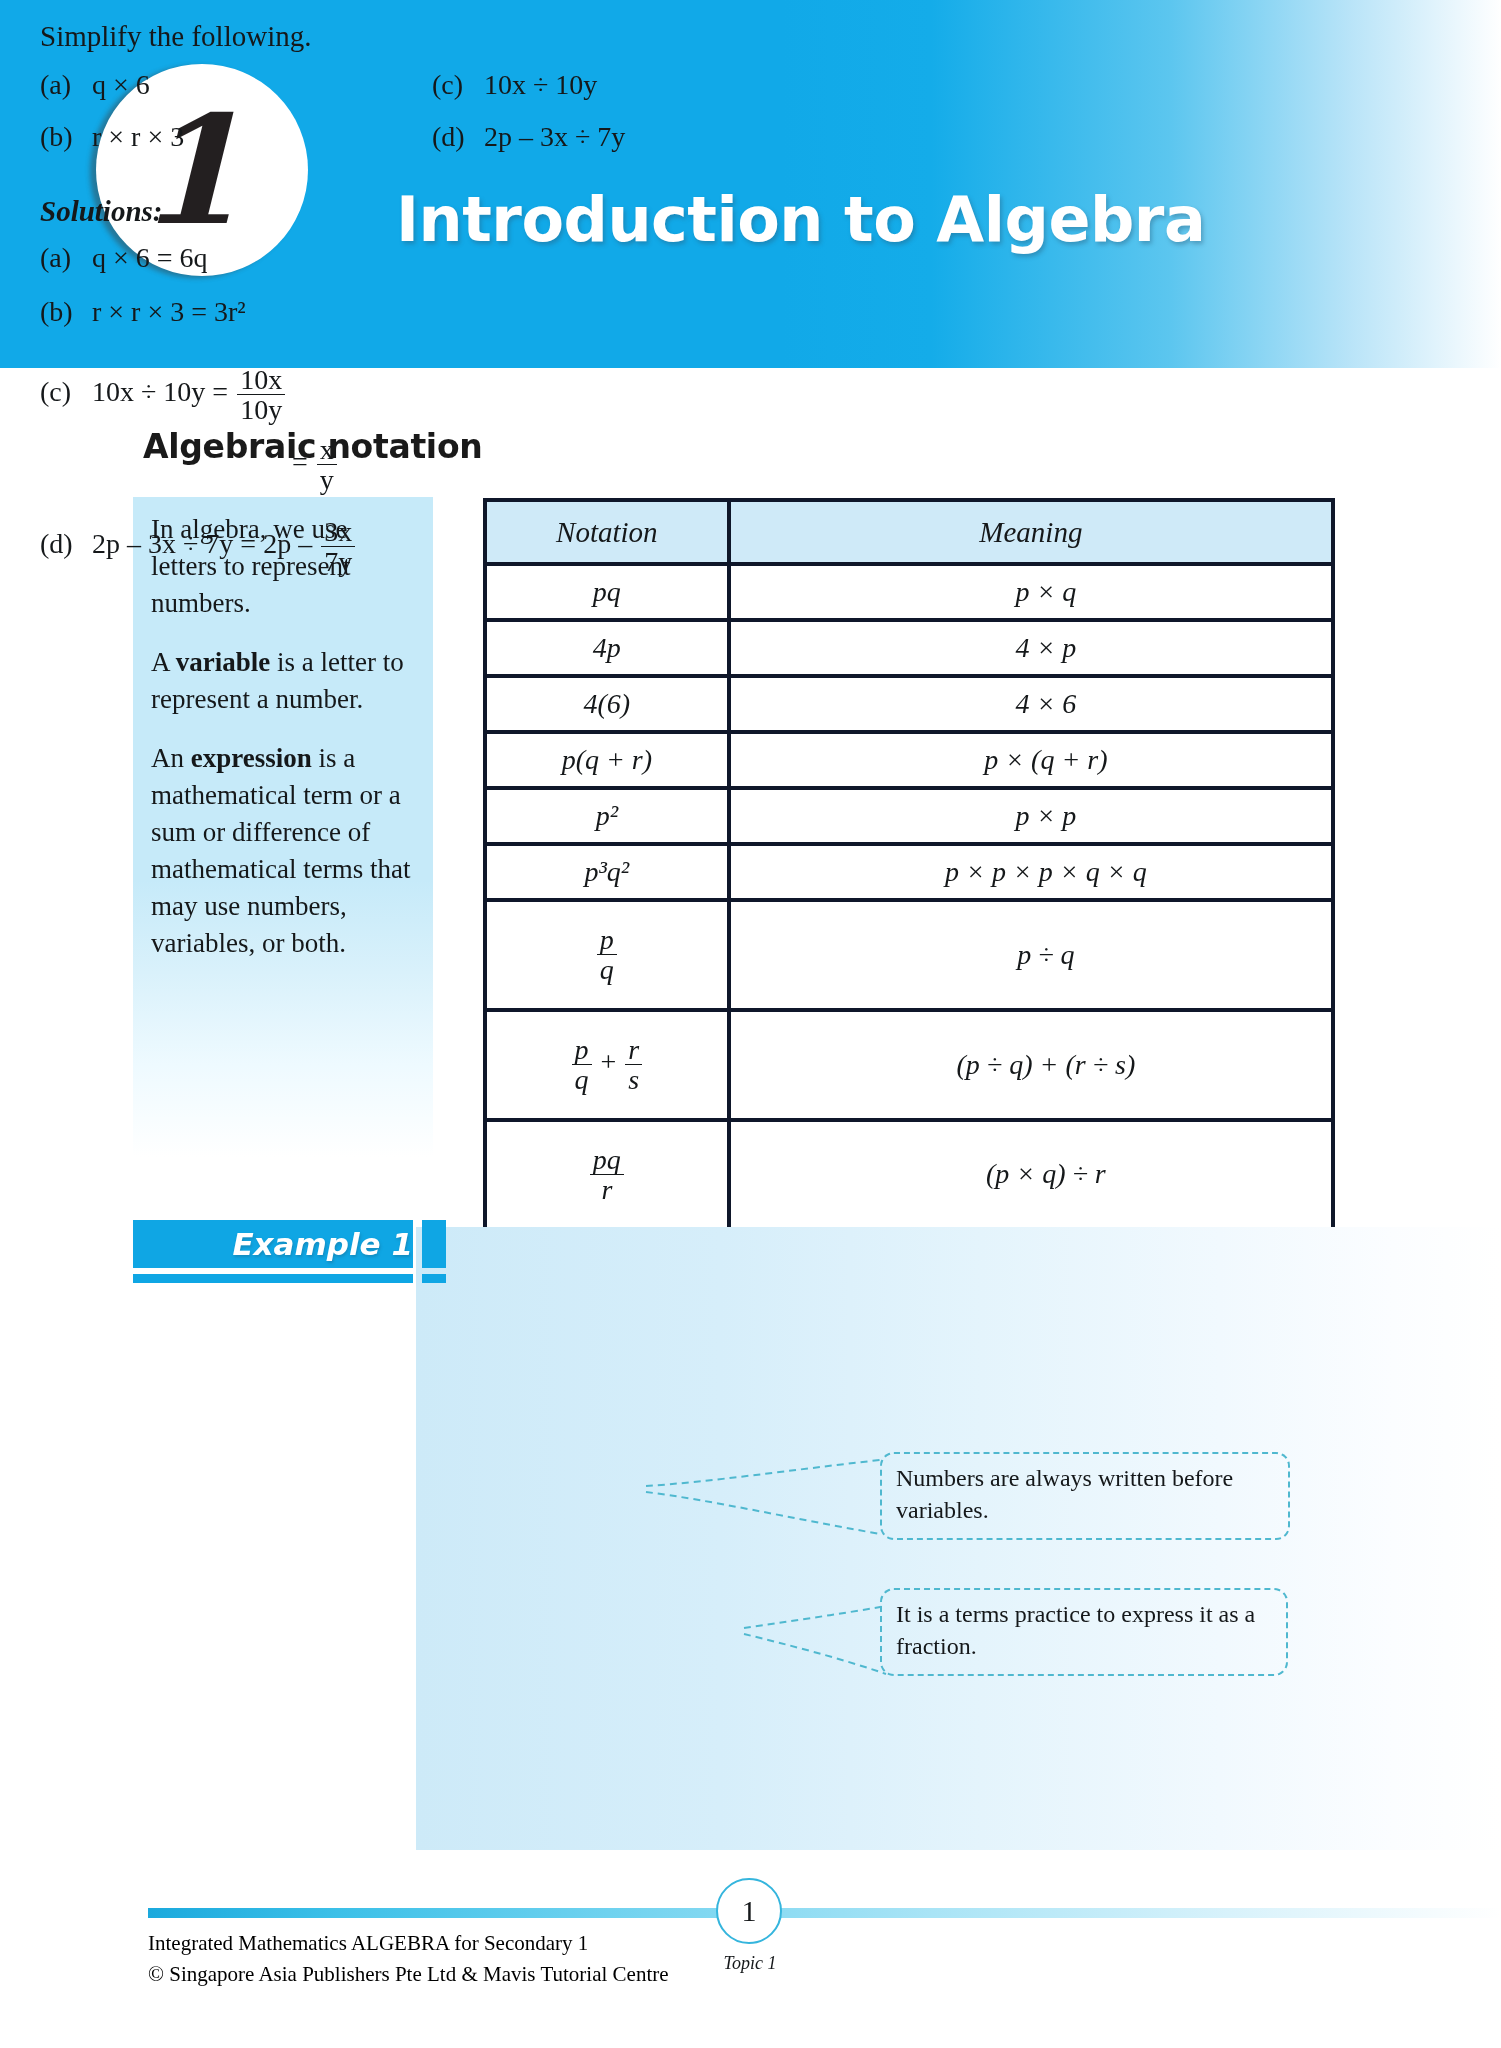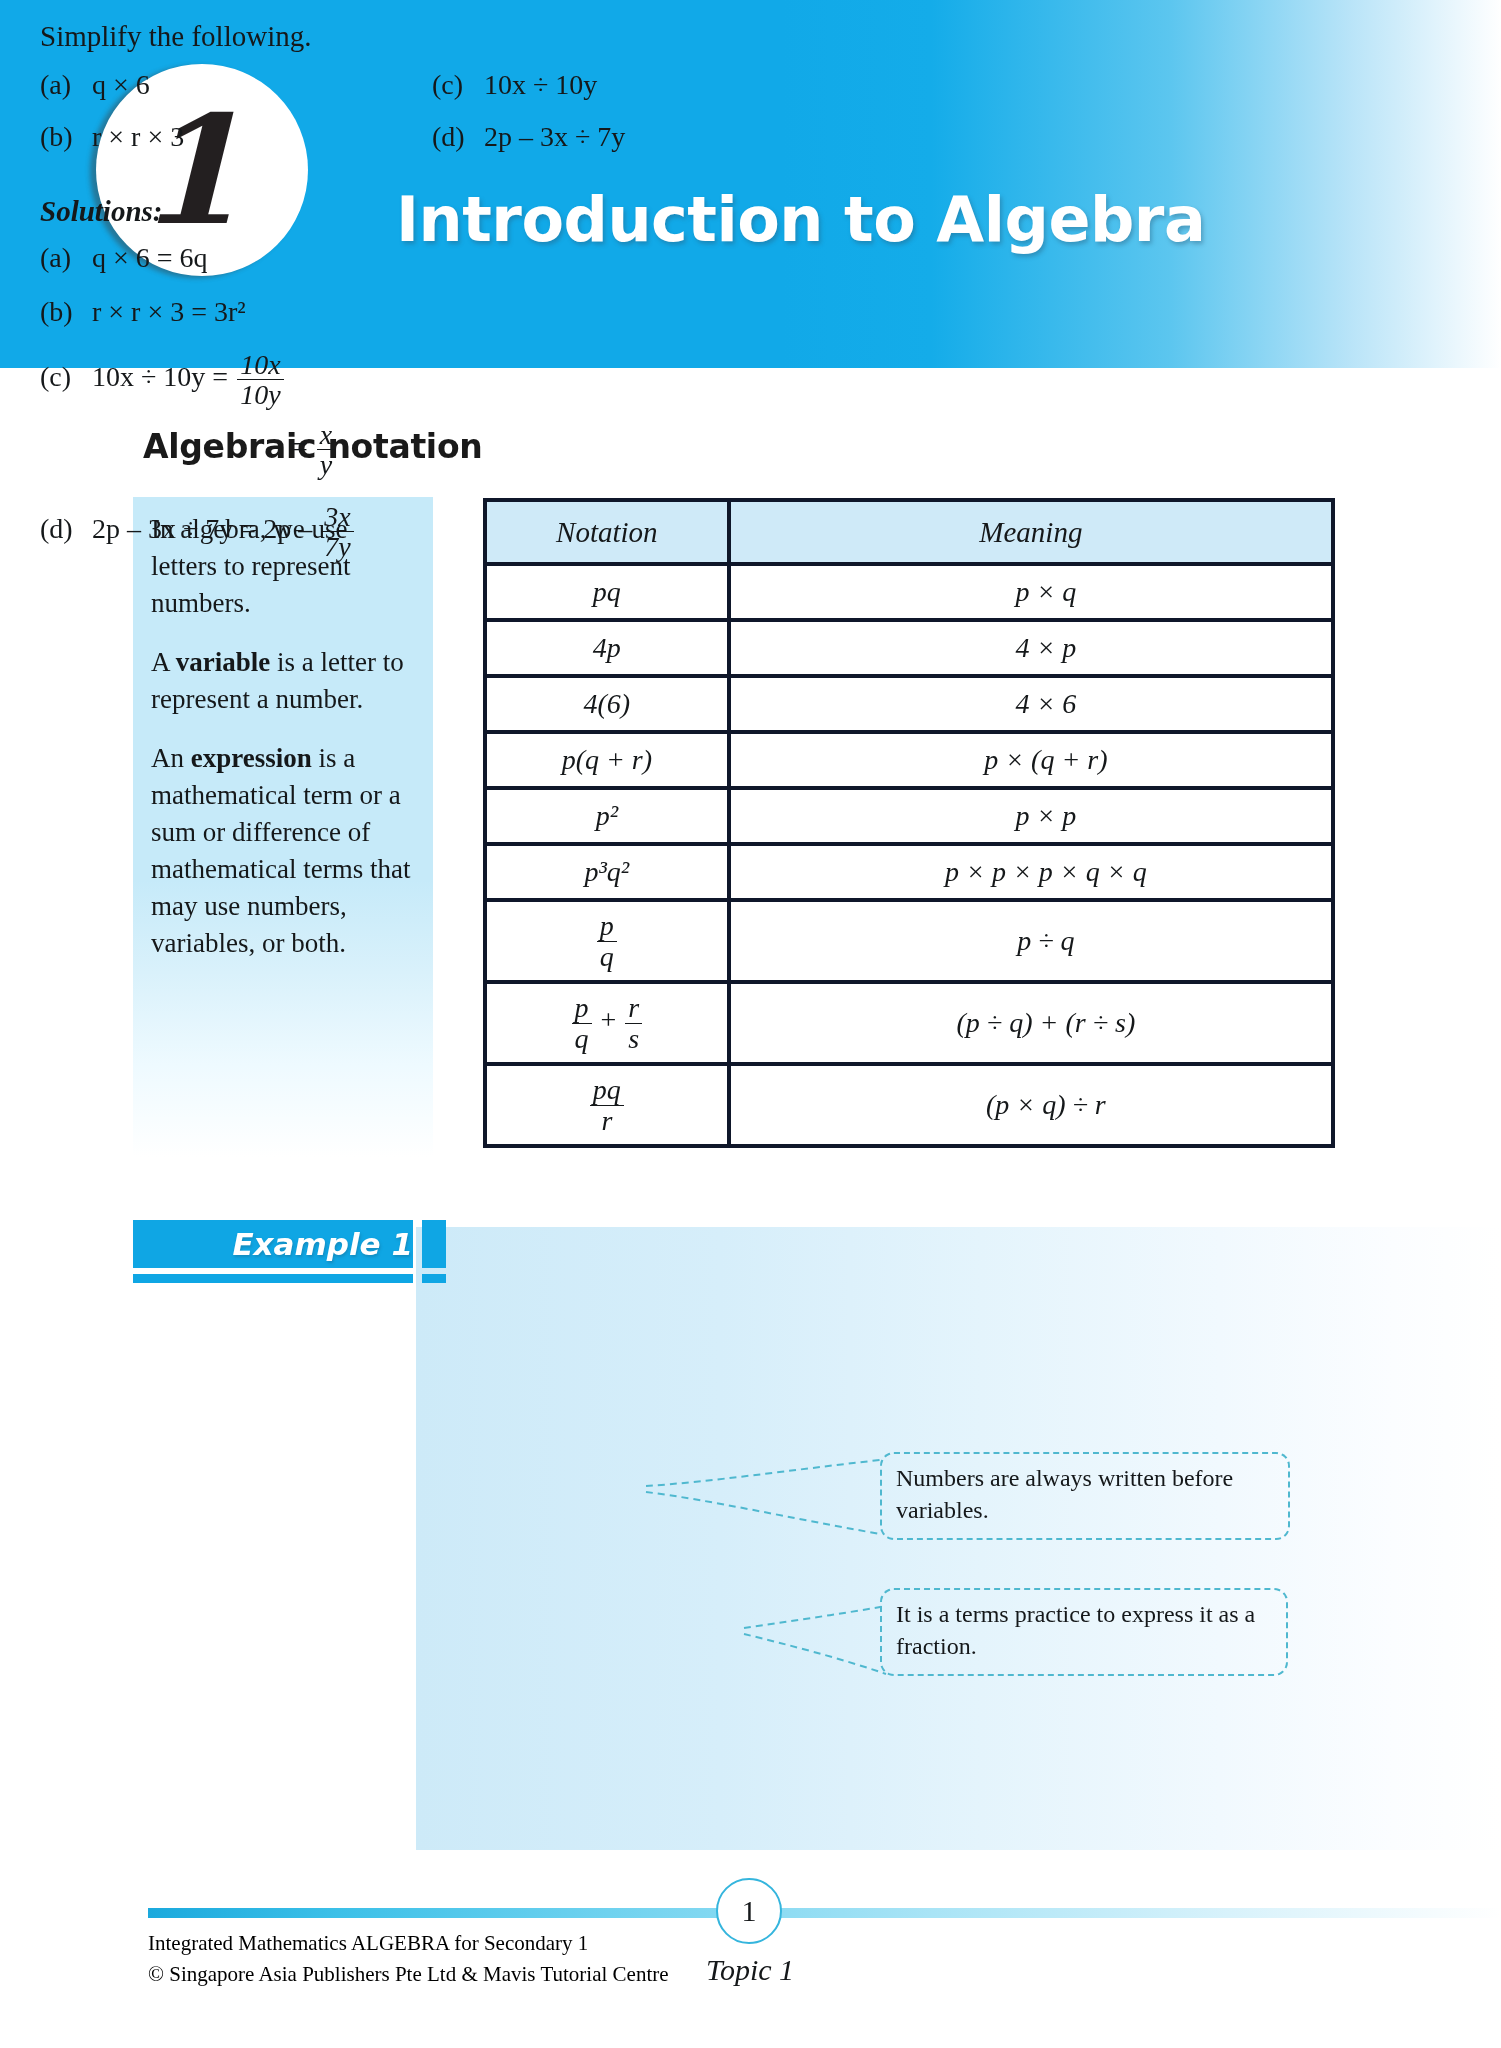--- a/index.html
+++ b/index.html
@@ -127,8 +127,7 @@
     vertical-align: middle;
     text-align: center;
     line-height: 1.05;
-    font-style: italic;
-    margin: 0 2px;
+    margin: 15px 2px;
   }
   .frac .num { display: block; padding: 0 3px; }
   .frac .den { display: block; padding: 0 3px; border-top: 1.6px solid #15181a; }

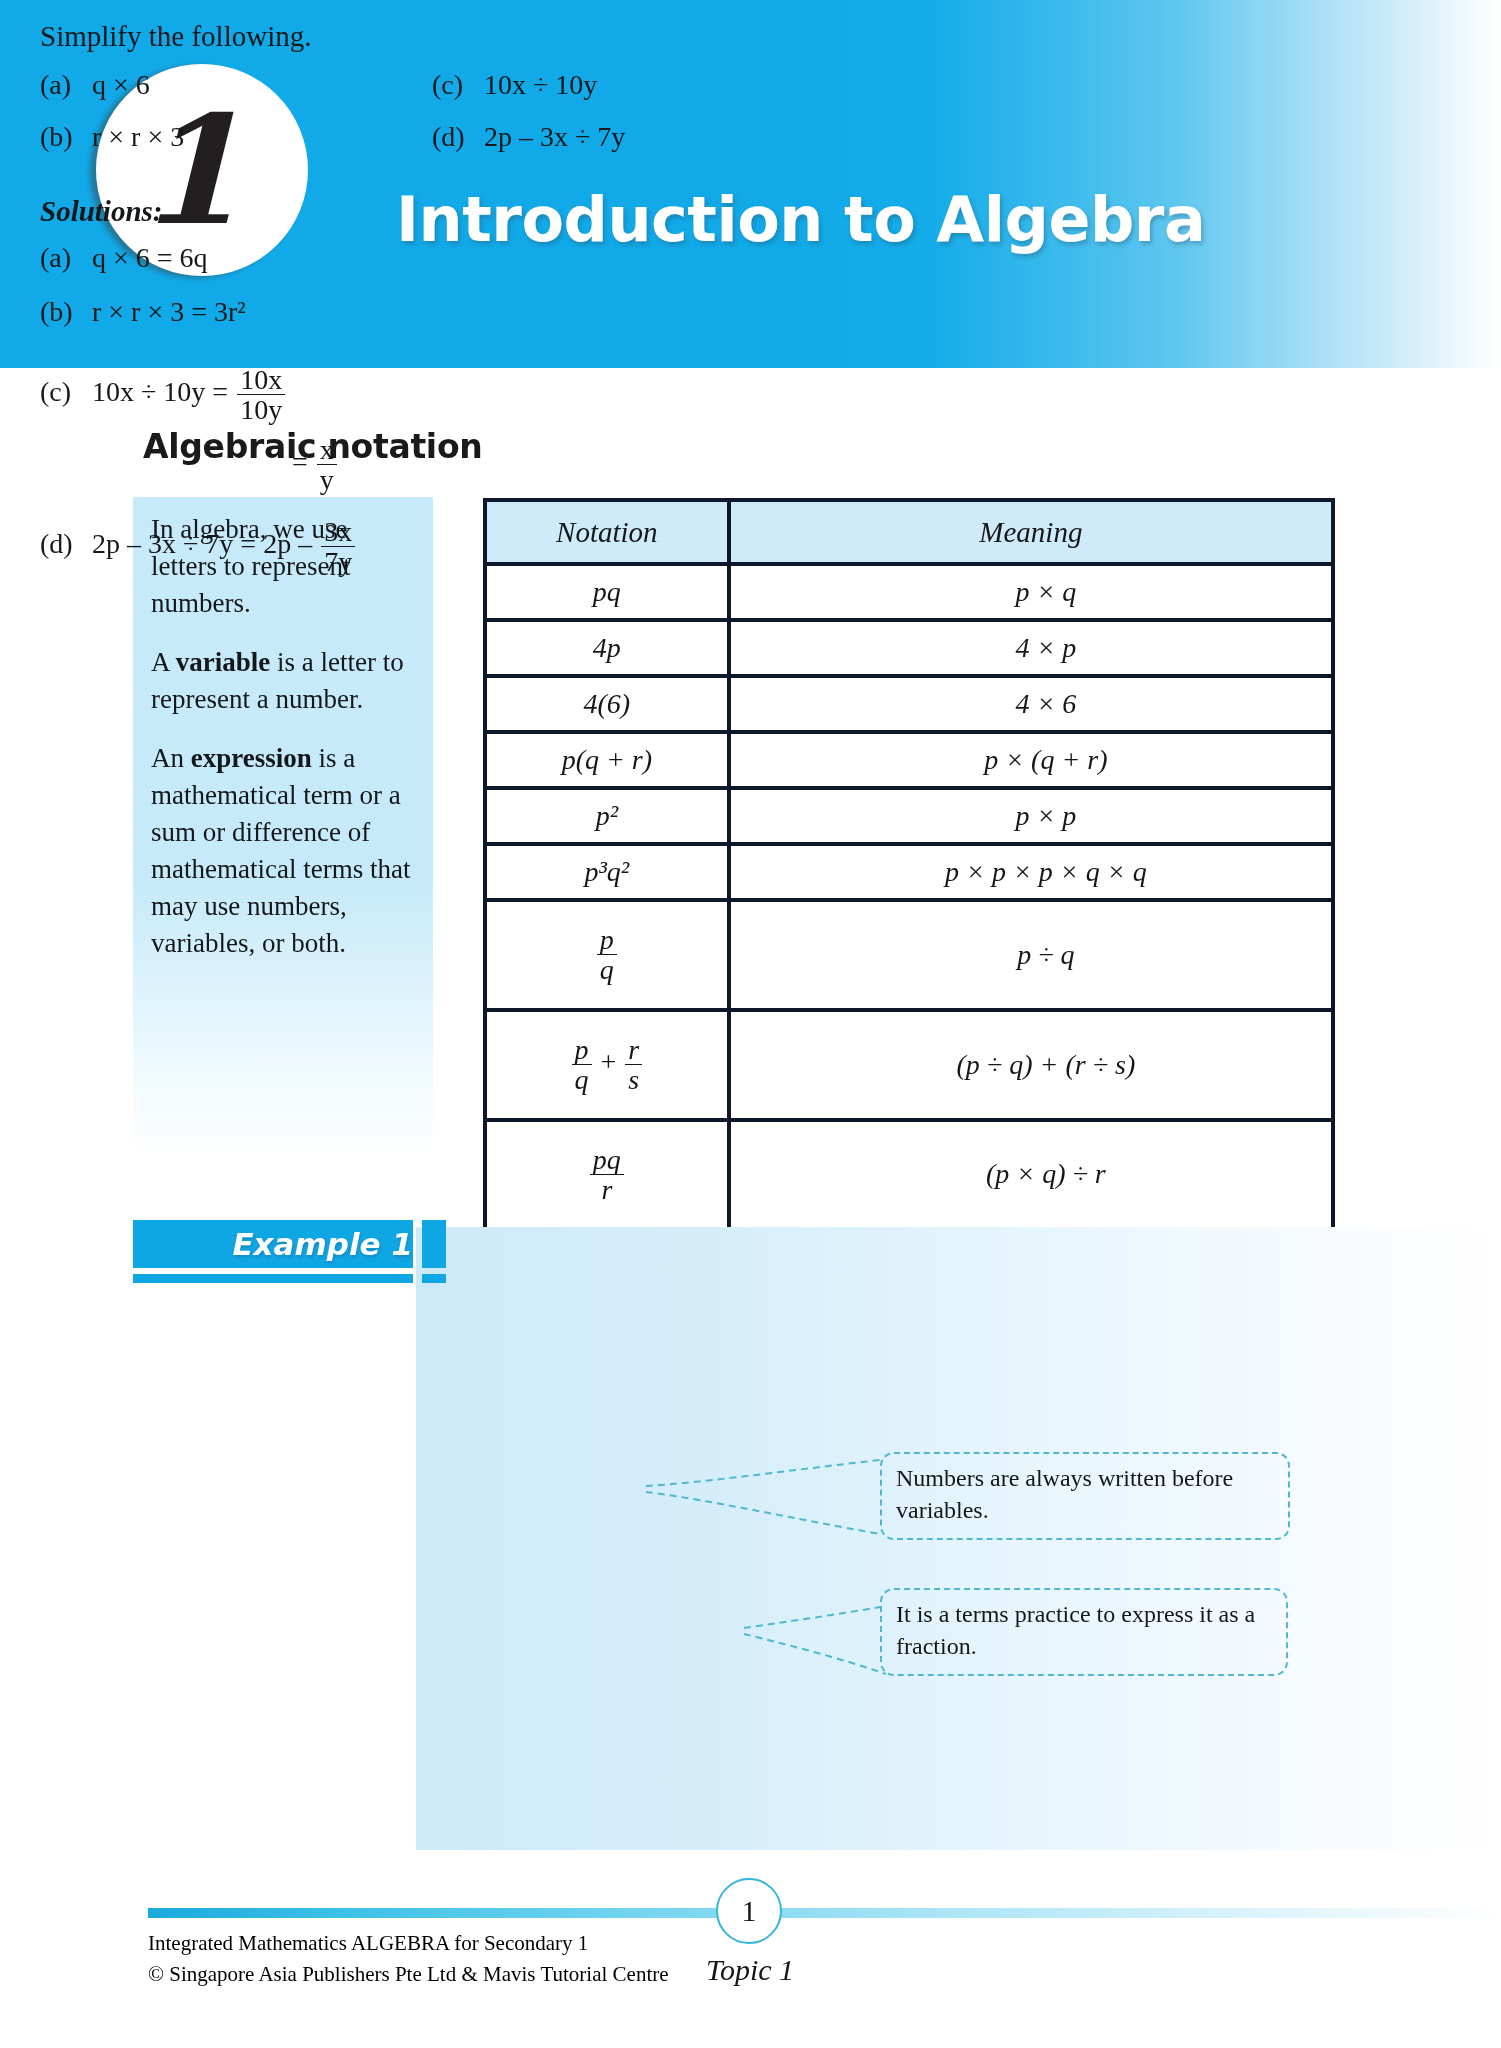--- a/index.html
+++ b/index.html
@@ -260,7 +260,7 @@
     text-align: center;
     font-family: "Liberation Serif", serif;
     font-style: italic;
-    font-size: 30px;
+    font-size: 18px;
     color: #15181a;
   }
 </style>

